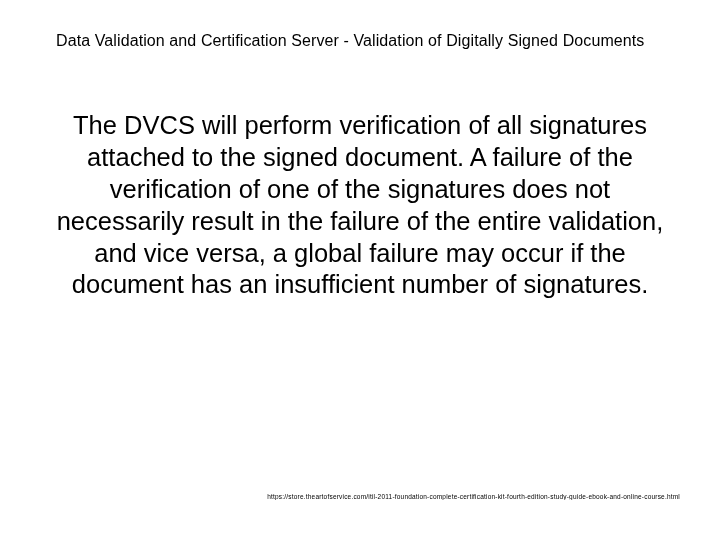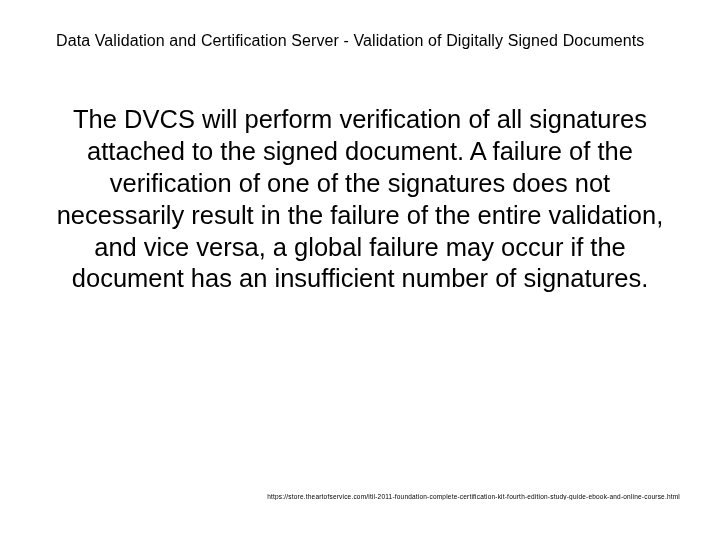--- a/index.html
+++ b/index.html
@@ -29,7 +29,7 @@
   }
   .body {
     position: absolute;
-    top: 104px;
+    top: 110px;
     left: 56px;
     right: 56px;
     font-size: 25.5px;

